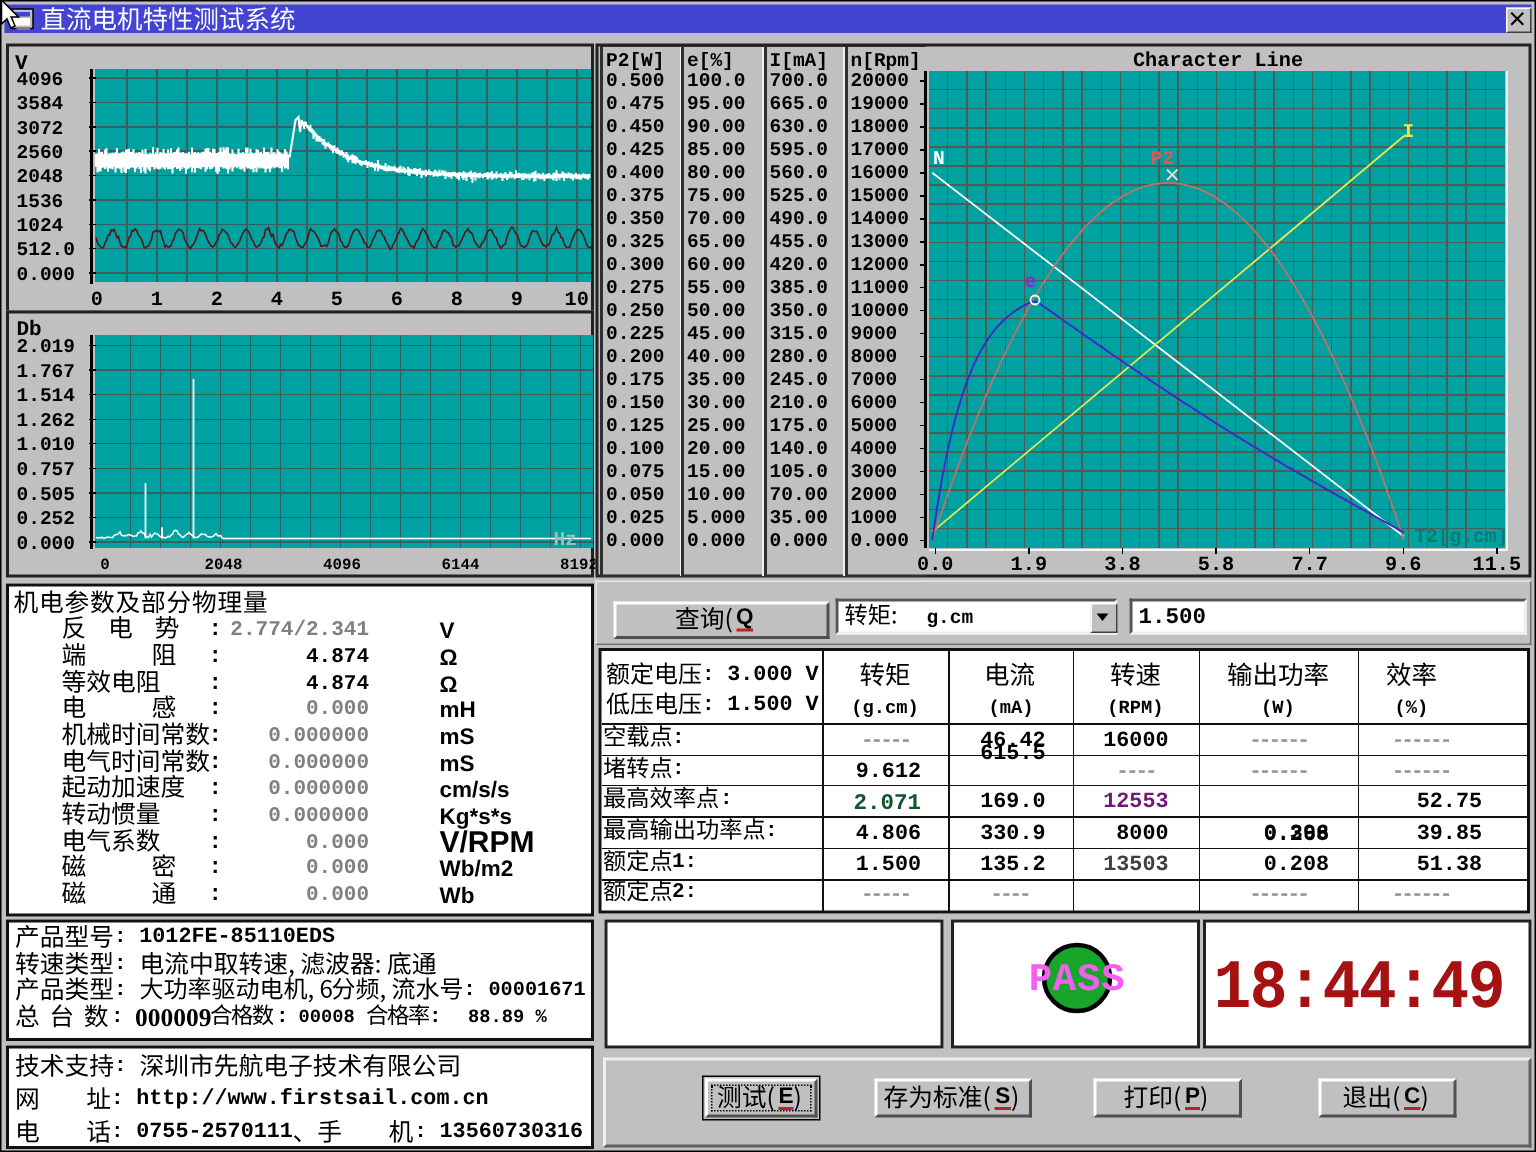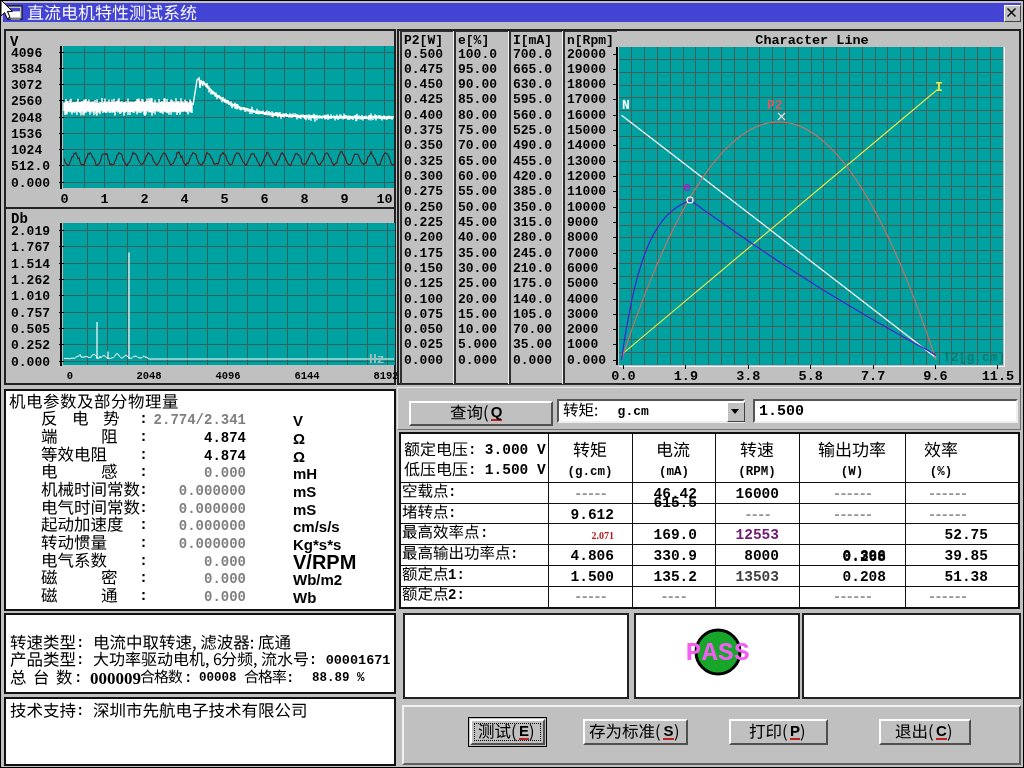--- a/index.html
+++ b/index.html
@@ -866,7 +866,7 @@
         </g>
       </svg><span style="font-family:'Liberation Mono',monospace;font-weight:bold;font-size:14px;color:#000">:</span></div>
     <div class="ln" style="left:544px;top:526px;">
-      <div style="width:70px;text-align:right"><span style="font-family:Liberation Serif, serif;font-weight:bold;font-size:10px;color:#b91c1c">2.071</span></div>
+      <div style="width:70px;text-align:right"><span style="font-family:Liberation Mono, monospace;font-weight:bold;font-size:15px;color:#14532d">2.071</span></div>
     </div>
     <div class="ln" style="left:627px;top:526px;">
       <div style="width:70px;text-align:right"><span style="font-family:'Liberation Mono',monospace;font-weight:bold;font-size:14.5px;color:#000">169.0</span></div>

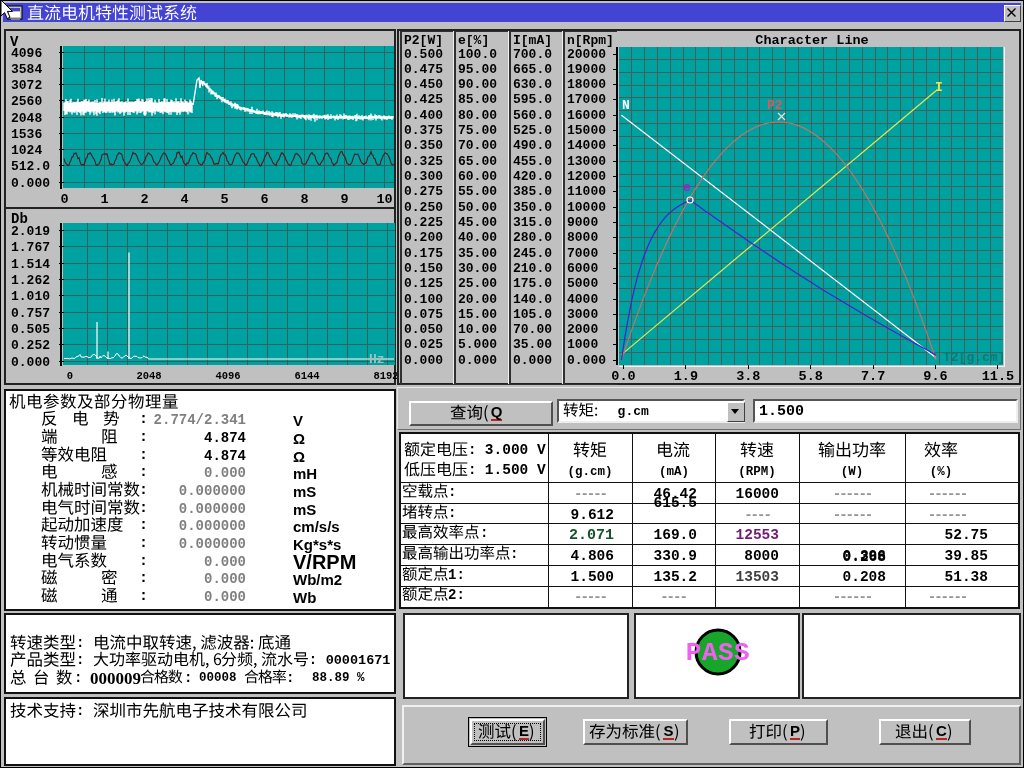--- a/index.html
+++ b/index.html
@@ -606,6 +606,14 @@
     <div class="ln" style="left:150px;top:588px;width:96px;text-align:right"><span style="font-family:'Liberation Mono',monospace;font-weight:bold;font-size:14px;color:#808080">0.000</span></div>
     <div class="ln" style="left:293px;top:588px;text-align:right;"><span style="font-family:'Liberation Sans',sans-serif;font-weight:bold;font-size:15px;color:#000">Wb</span></div>
     <div style="position:absolute;left:4px;top:613px;width:392px;height:81px;background:#fff;border:2px solid #111;box-sizing:border-box"></div>
+    <div class="ln" style="left:10px;top:616px;"><svg class="k" width="66" height="19">
+        <g fill="#000" transform="translate(0,14.5) scale(0.0165,-0.0165)">
+          <use href="#u4EA7" x="0"></use>
+          <use href="#u54C1" x="1000"></use>
+          <use href="#u578B" x="2000"></use>
+          <use href="#u53F7" x="3000"></use>
+        </g>
+      </svg><span style="font-family:'Liberation Mono',monospace;font-weight:bold;font-size:14px;color:#000">:&nbsp;</span><span style="font-family:'Liberation Mono',monospace;font-weight:bold;font-size:14.5px;color:#000">1012FE-85110EDS</span></div>
     <div class="ln" style="left:10px;top:634px;"><svg class="k" width="66" height="19">
         <g fill="#000" transform="translate(0,14.5) scale(0.0165,-0.0165)">
           <use href="#u8F6C" x="0"></use>

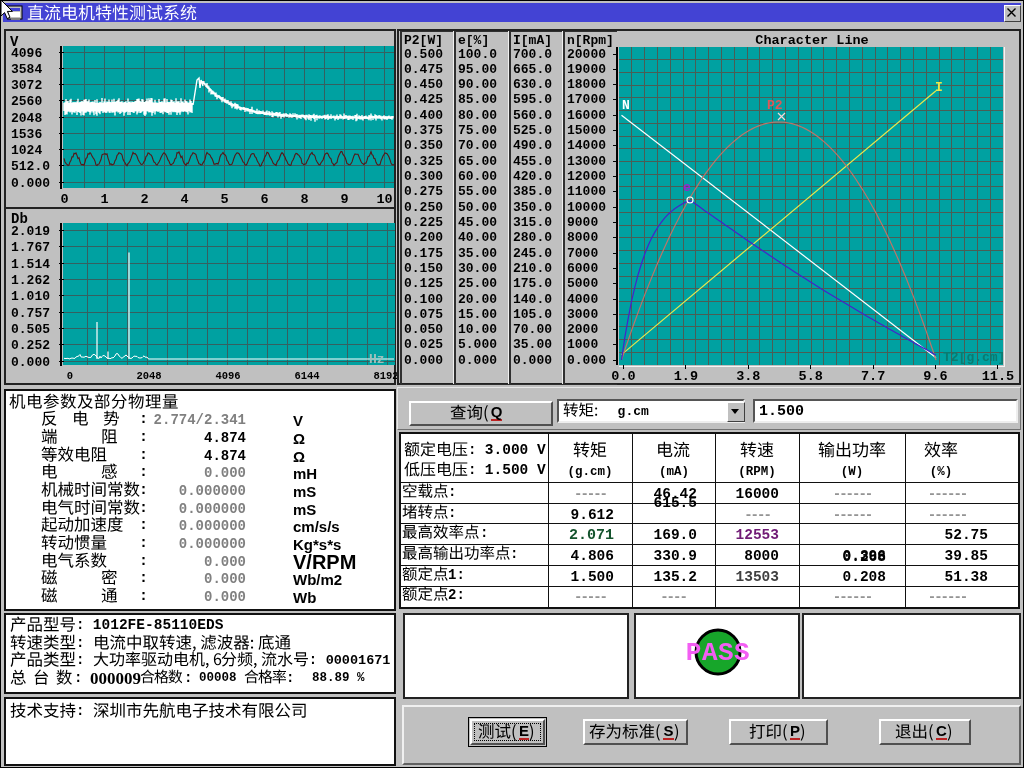--- a/index.html
+++ b/index.html
@@ -962,6 +962,7 @@
 <circle cx="84" cy="39" r="22" fill="#17a62a" stroke="#000" stroke-width="3"></circle>
 <text x="84" y="47" text-anchor="middle" font-family="Liberation Mono" font-weight="bold" font-size="26" fill="#f35ef3" letter-spacing="0.5">PASS</text>
     </svg>
+    <div class="ln" style="left:809px;top:634px;"><span style="font-family:'Liberation Mono',monospace;font-weight:bold;font-size:42px;line-height:47px;letter-spacing:-1px;color:#a41212;display:inline-block;transform:scaleY(1.1);transform-origin:0 0">18:44:49</span></div>
     <div style="position:absolute;left:402px;top:705px;width:619px;height:60px;background:#c0c0c0;border-top:2px solid #f0f0f0;border-left:2px solid #f0f0f0;border-bottom:2px solid #606060;border-right:2px solid #606060;box-sizing:border-box"></div>
     <div style="position:absolute;left:468px;top:717px;width:79px;height:30px;border:1px solid #000;box-sizing:border-box"></div>
     <div style="position:absolute;left:470px;top:719px;width:75px;height:26px;background:#c0c0c0;border-top:2px solid #fff;border-left:2px solid #fff;border-right:2px solid #505050;border-bottom:2px solid #505050;box-sizing:border-box"></div>

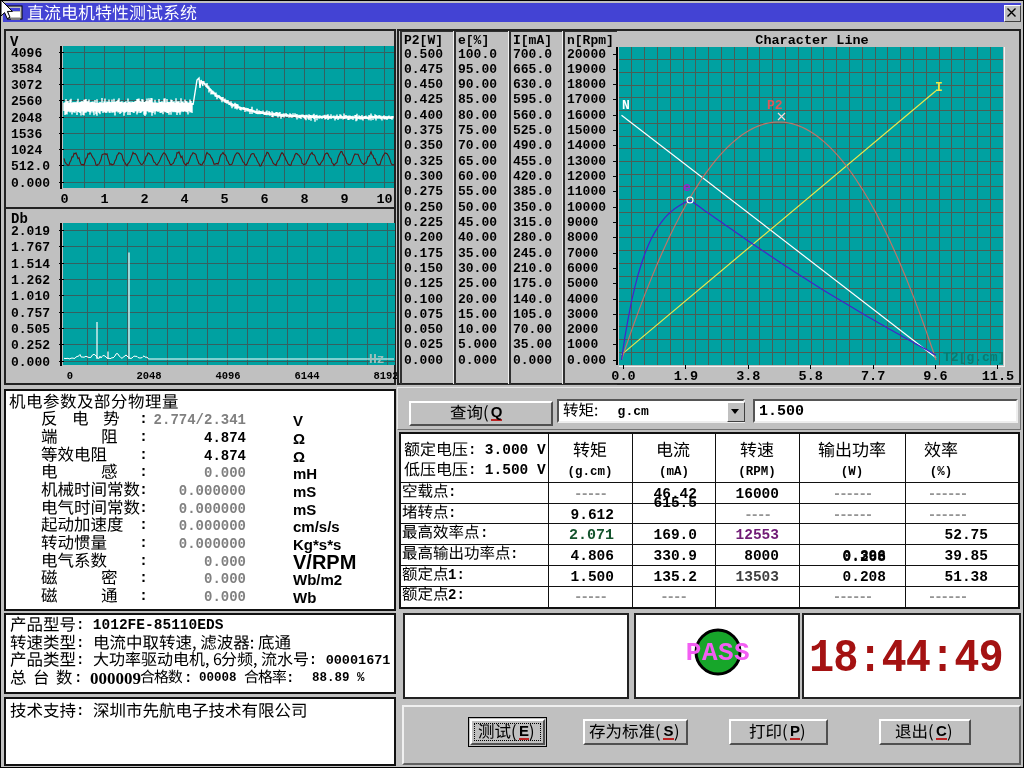--- a/index.html
+++ b/index.html
@@ -716,6 +716,12 @@
           <use href="#u53F8" x="12000"></use>
         </g>
       </svg></div>
+    <div class="ln" style="left:10px;top:724px;"><svg class="k" width="64" height="19">
+        <g fill="#000" transform="translate(0,14.5) scale(0.0165,-0.0165)">
+          <use href="#u7F51" x="0"></use>
+          <use href="#u5740" x="2880"></use>
+        </g>
+      </svg><span style="font-family:'Liberation Mono',monospace;font-weight:bold;font-size:14px;color:#000">:&nbsp;</span><span style="font-family:'Liberation Mono',monospace;font-weight:bold;font-size:14.5px;color:#000">http://www.firstsail.com.cn</span></div>
     <div style="position:absolute;left:397px;top:387px;width:624px;height:43px;background:#c0c0c0;border-top:1px solid #e8e8e8;border-left:1px solid #e8e8e8;border-bottom:1px solid #707070;border-right:1px solid #707070;box-sizing:border-box"></div>
     <div style="position:absolute;left:409px;top:401px;width:144px;height:25px;background:#c0c0c0;border-top:2px solid #fff;border-left:2px solid #fff;border-right:2px solid #505050;border-bottom:2px solid #505050;box-sizing:border-box"></div>
     <div class="ln" style="left:409px;top:404px;">

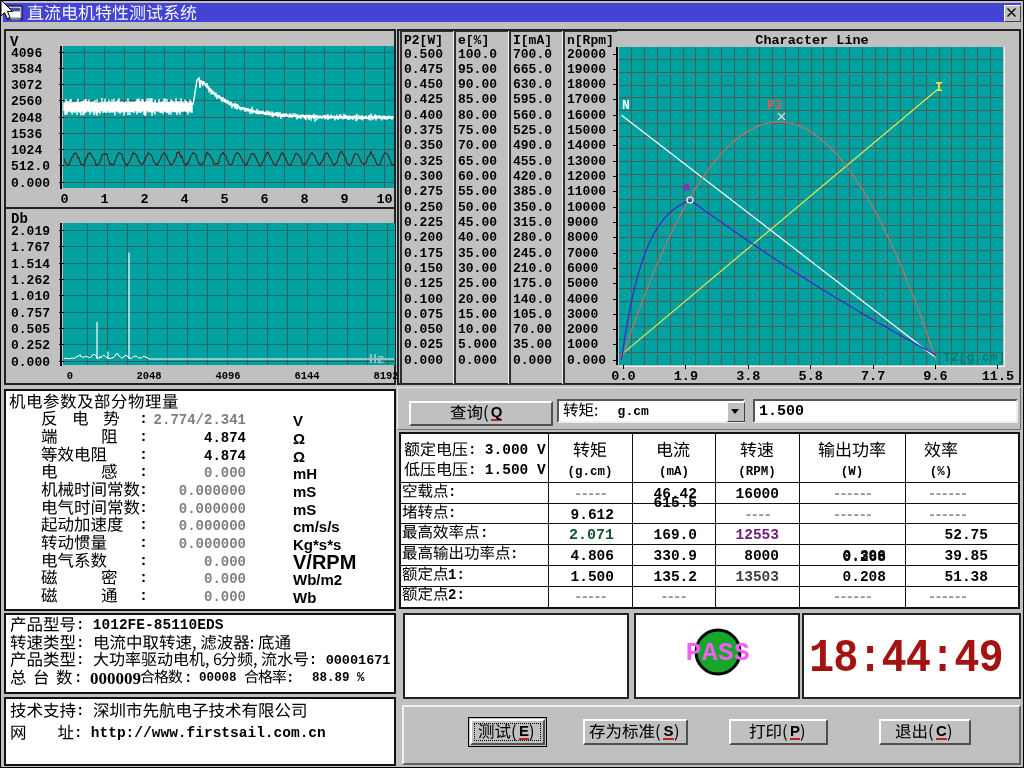--- a/index.html
+++ b/index.html
@@ -722,6 +722,18 @@
           <use href="#u5740" x="2880"></use>
         </g>
       </svg><span style="font-family:'Liberation Mono',monospace;font-weight:bold;font-size:14px;color:#000">:&nbsp;</span><span style="font-family:'Liberation Mono',monospace;font-weight:bold;font-size:14.5px;color:#000">http://www.firstsail.com.cn</span></div>
+    <div class="ln" style="left:10px;top:746px;"><svg class="k" width="64" height="19">
+        <g fill="#000" transform="translate(0,14.5) scale(0.0165,-0.0165)">
+          <use href="#u7535" x="0"></use>
+          <use href="#u8BDD" x="2880"></use>
+        </g>
+      </svg><span style="font-family:'Liberation Mono',monospace;font-weight:bold;font-size:14px;color:#000">:&nbsp;</span><span style="font-family:'Liberation Mono',monospace;font-weight:bold;font-size:14.5px;color:#000">0755-2570111</span><svg class="k" width="81" height="19">
+        <g fill="#000" transform="translate(0,14.5) scale(0.0165,-0.0165)">
+          <use href="#u3001" x="0"></use>
+          <use href="#u624B" x="1000"></use>
+          <use href="#u673A" x="3880"></use>
+        </g>
+      </svg><span style="font-family:'Liberation Mono',monospace;font-weight:bold;font-size:14px;color:#000">:&nbsp;</span><span style="font-family:'Liberation Mono',monospace;font-weight:bold;font-size:14.5px;color:#000">13560730316</span></div>
     <div style="position:absolute;left:397px;top:387px;width:624px;height:43px;background:#c0c0c0;border-top:1px solid #e8e8e8;border-left:1px solid #e8e8e8;border-bottom:1px solid #707070;border-right:1px solid #707070;box-sizing:border-box"></div>
     <div style="position:absolute;left:409px;top:401px;width:144px;height:25px;background:#c0c0c0;border-top:2px solid #fff;border-left:2px solid #fff;border-right:2px solid #505050;border-bottom:2px solid #505050;box-sizing:border-box"></div>
     <div class="ln" style="left:409px;top:404px;">

